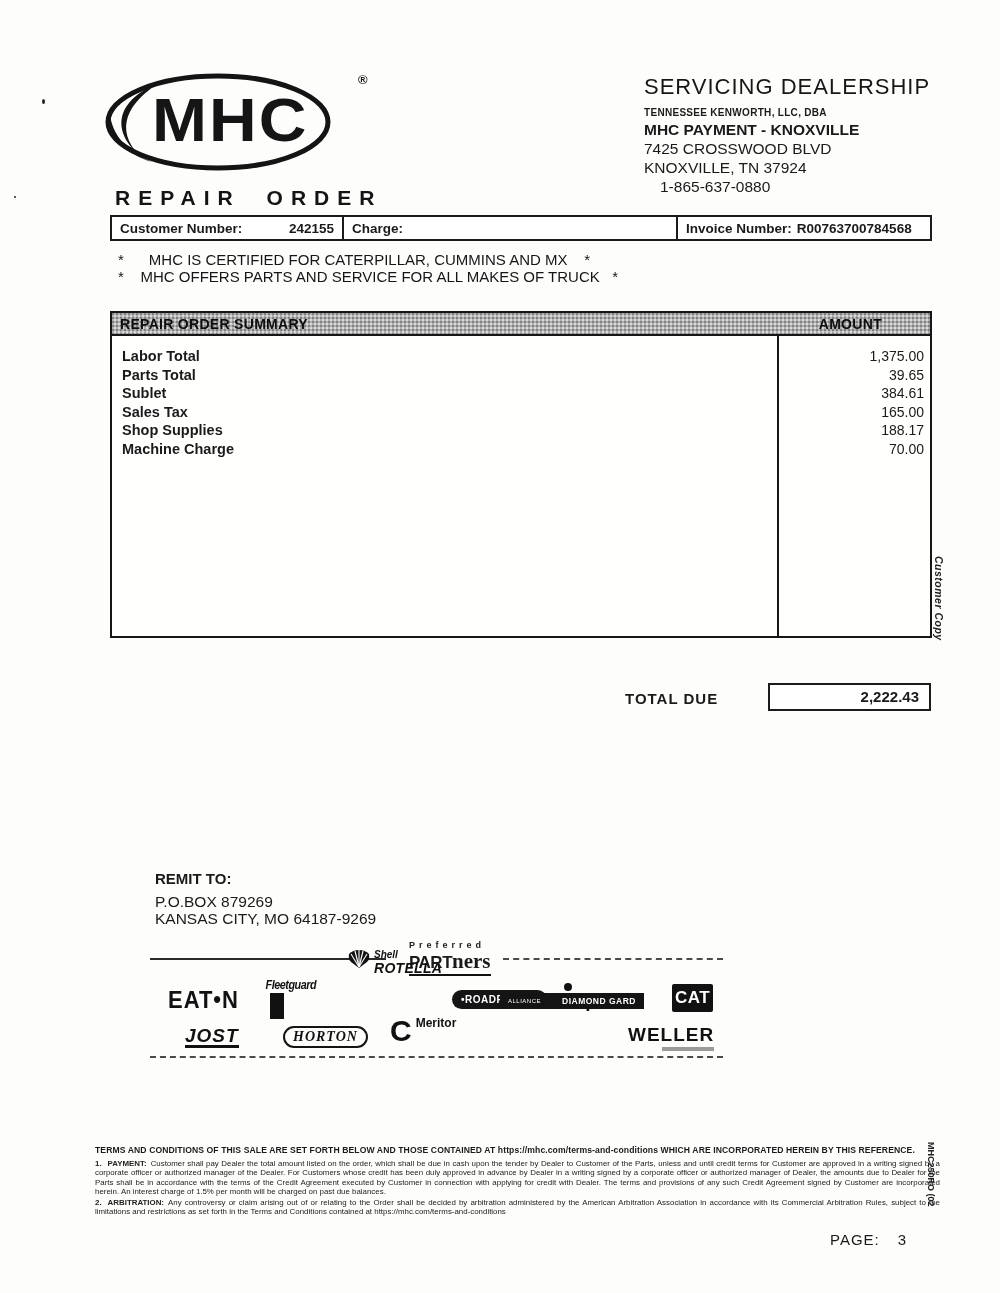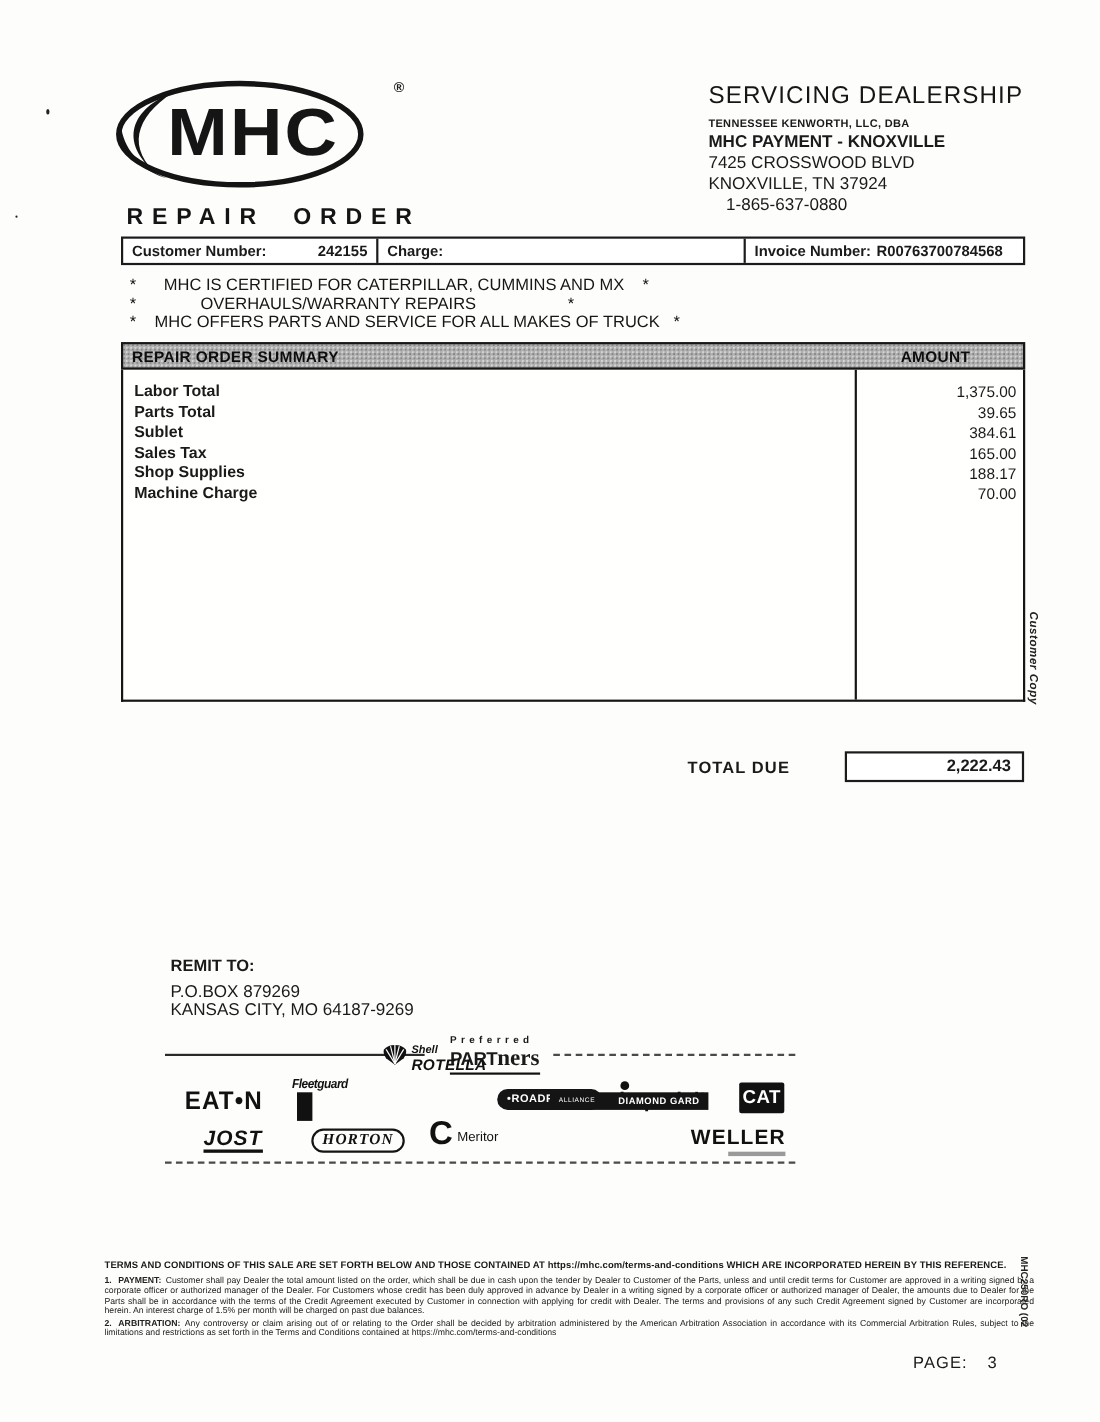--- a/index.html
+++ b/index.html
@@ -186,7 +186,6 @@
 
   <div class="abs notices">
     <div class="notice-line">*      MHC IS CERTIFIED FOR CATERPILLAR, CUMMINS AND MX    *</div>
-    <div class="notice-line">*              OVERHAULS/WARRANTY REPAIRS                    *</div>
     <div class="notice-line">*    MHC OFFERS PARTS AND SERVICE FOR ALL MAKES OF TRUCK   *</div>
   </div>
 

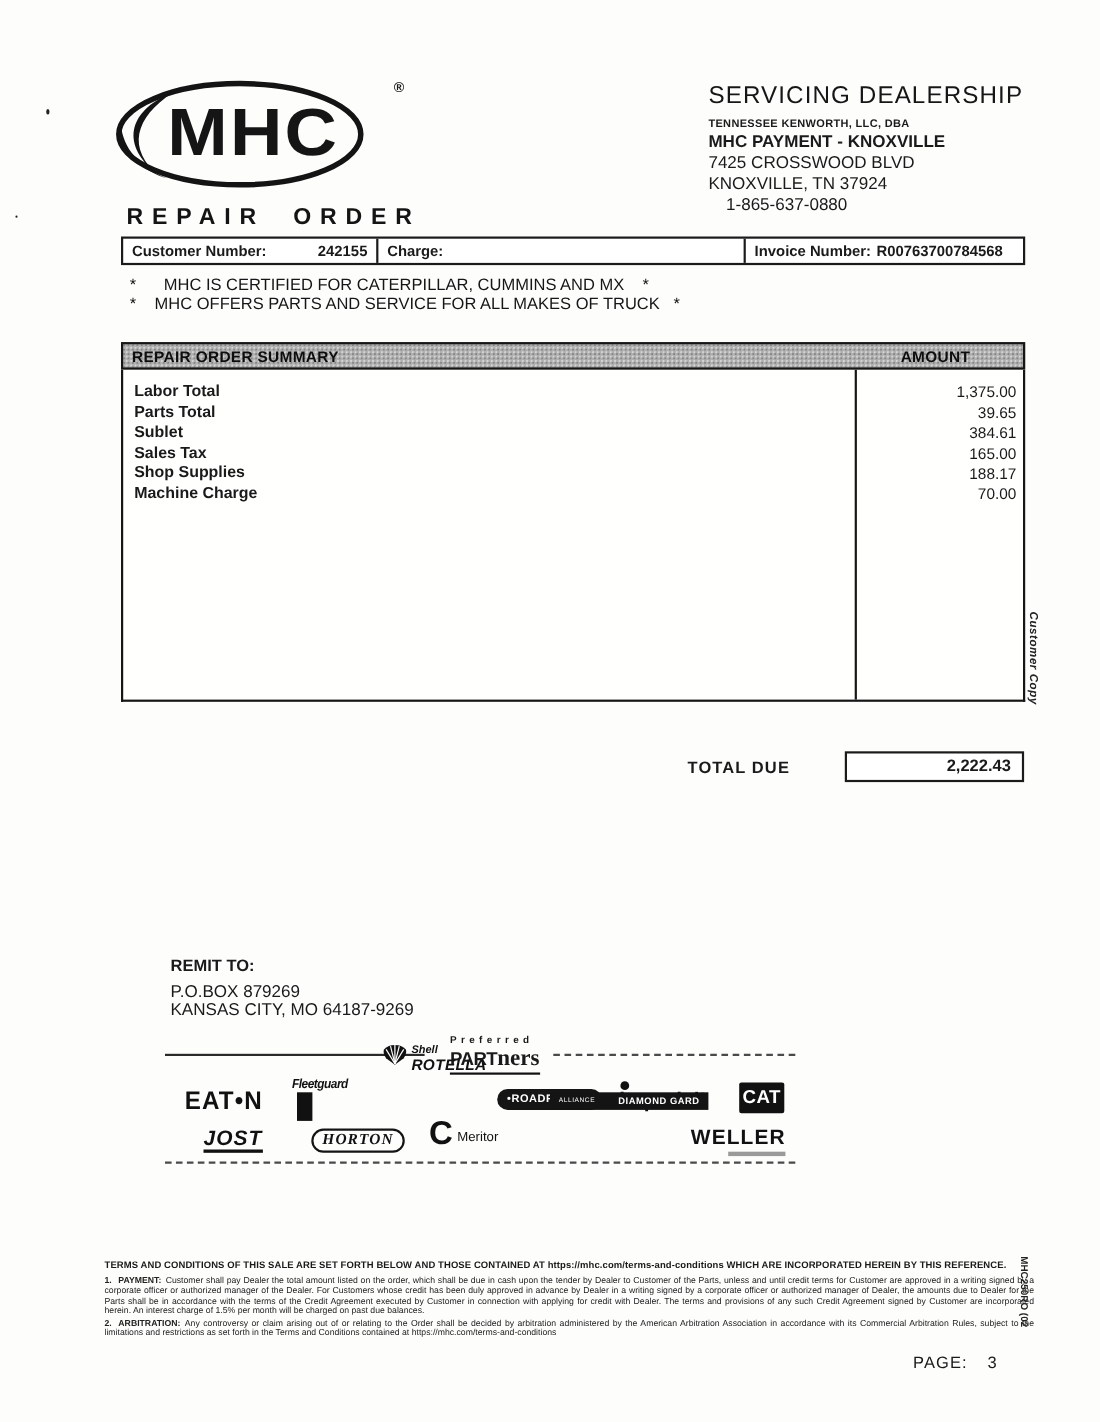--- a/index.html
+++ b/index.html
@@ -115,7 +115,7 @@
     font-family:"Liberation Serif", serif; font-weight:700; font-style:italic; font-size:14px; letter-spacing:1px; }
   .cummins { left:390px; top:1016px; display:flex; align-items:flex-start; gap:4px; }
   .cummins .c { font-size:30px; font-weight:900; line-height:30px; }
-  .cummins .m { font-size:12px; font-weight:400; margin-top:10px; }
+  .cummins .m { font-size:12px; font-weight:700; margin-top:0; }
   .diamondgard { left:500px; top:993px; background:#141414; color:#fff; padding:3px 8px;
     font-size:8.5px; font-weight:700; letter-spacing:0.5px; display:flex; gap:21px; align-items:center; }
   .diamondgard .al { font-size:6px; font-weight:400; }

